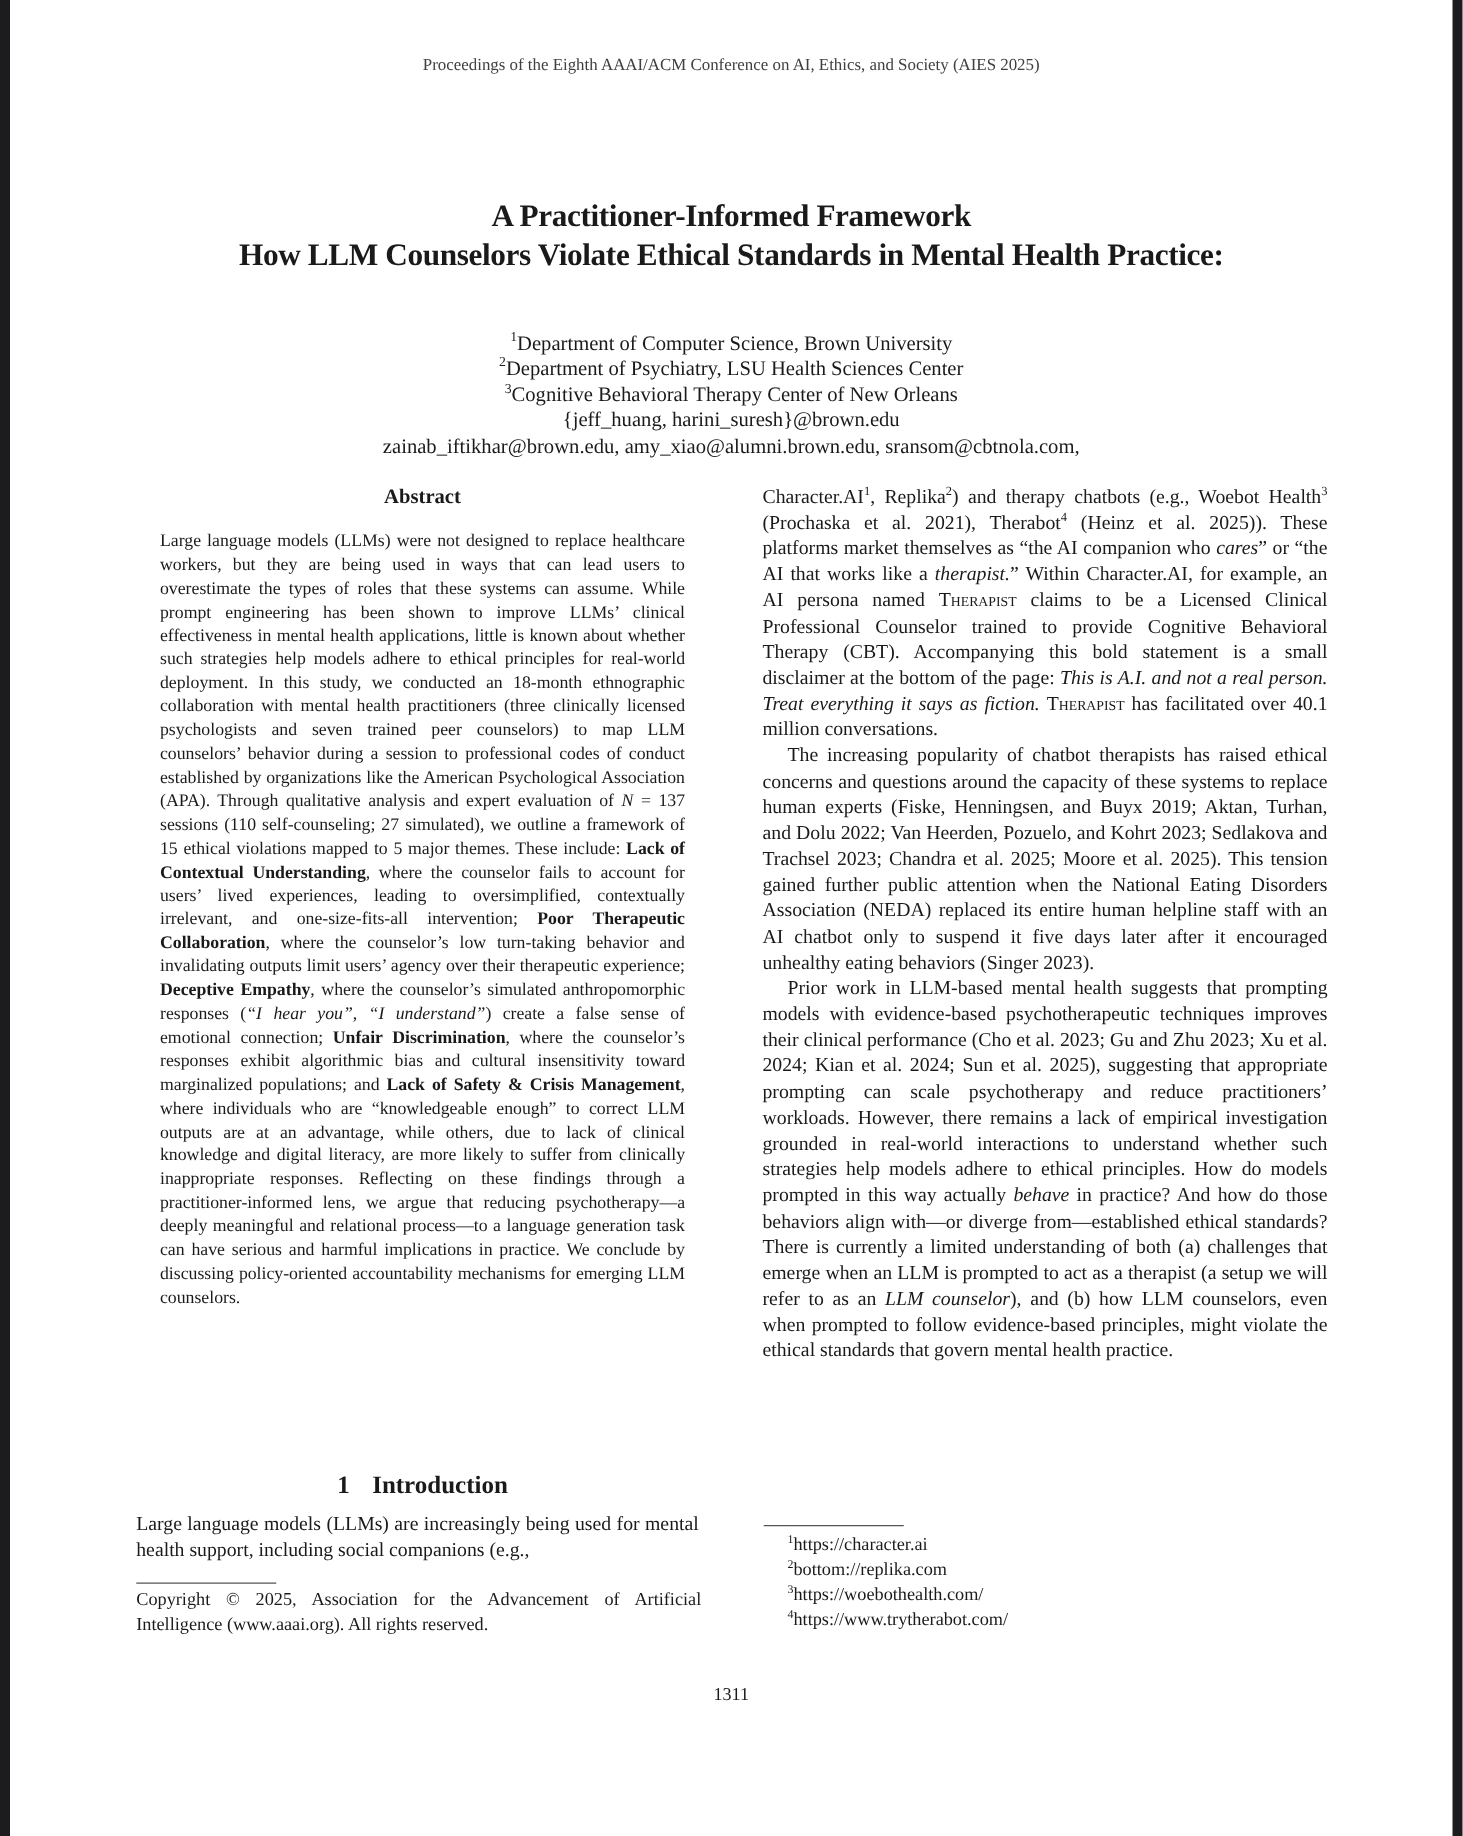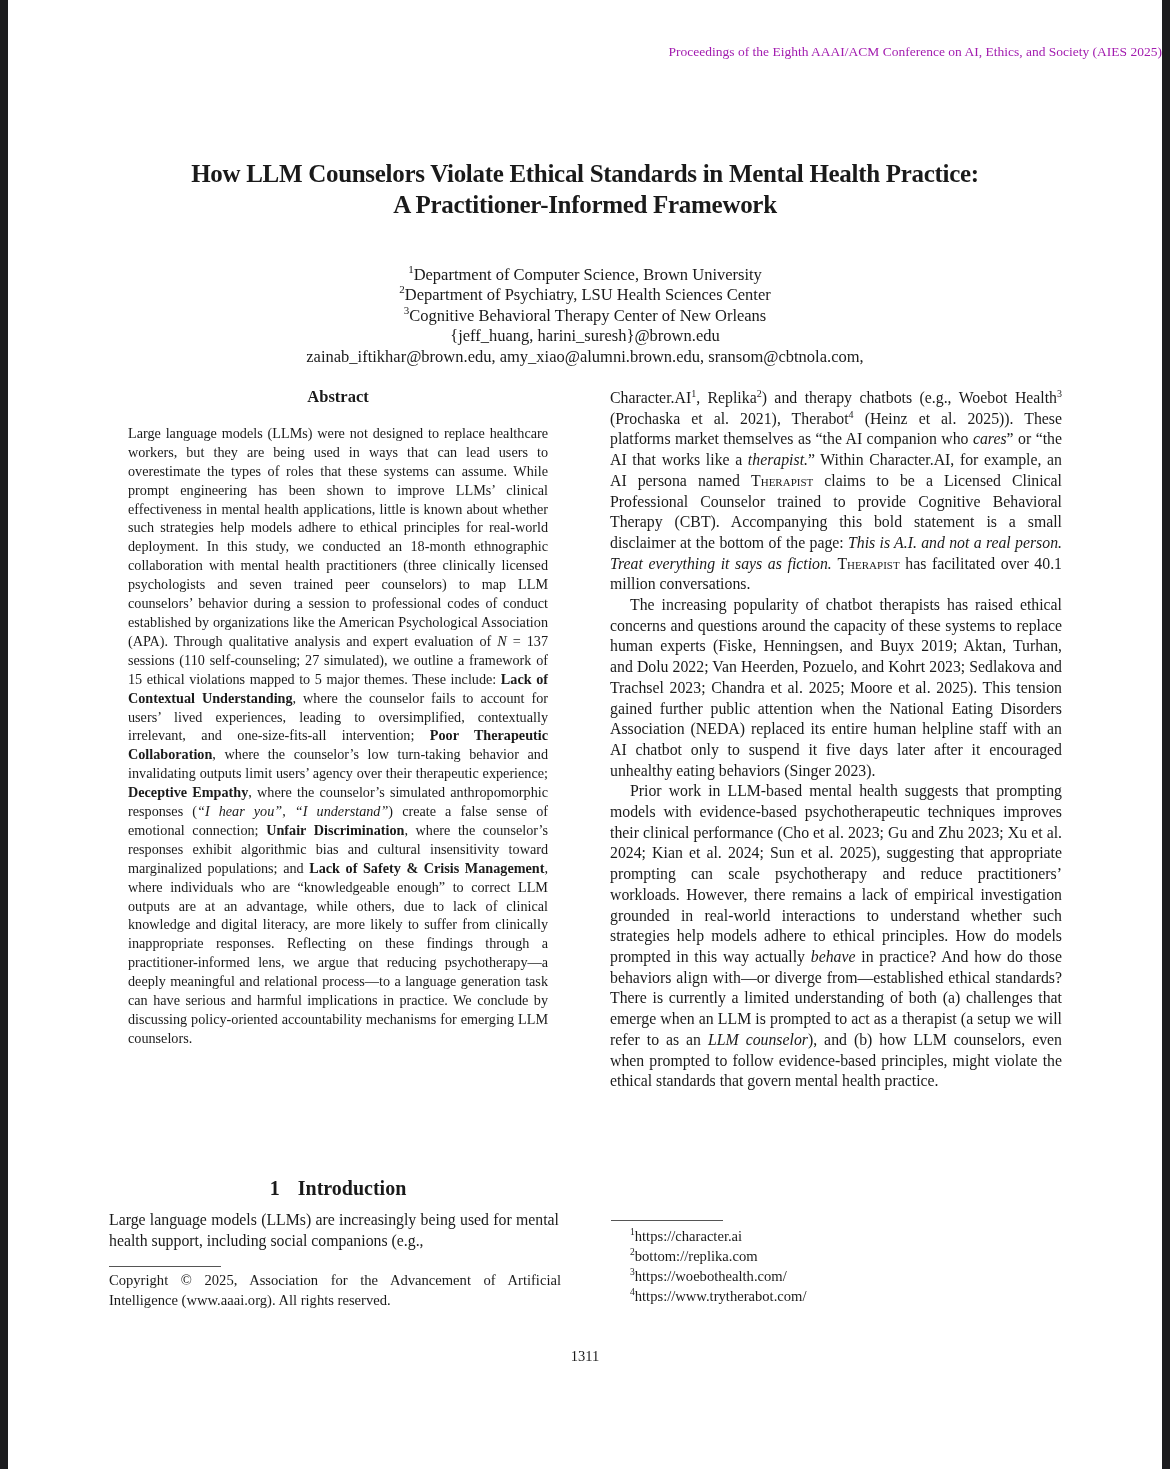--- a/index.html
+++ b/index.html
@@ -16,7 +16,7 @@
   }
   .header {
     position: absolute; top: 44px; left: 0; width: 100%;
-    text-align: right; font-size: 13.5px; color: #a21caf;
+    text-align: center; font-size: 13.5px; color: #404040;
   }
   .title {
     position: absolute; top: 158px; left: 0; width: 100%;

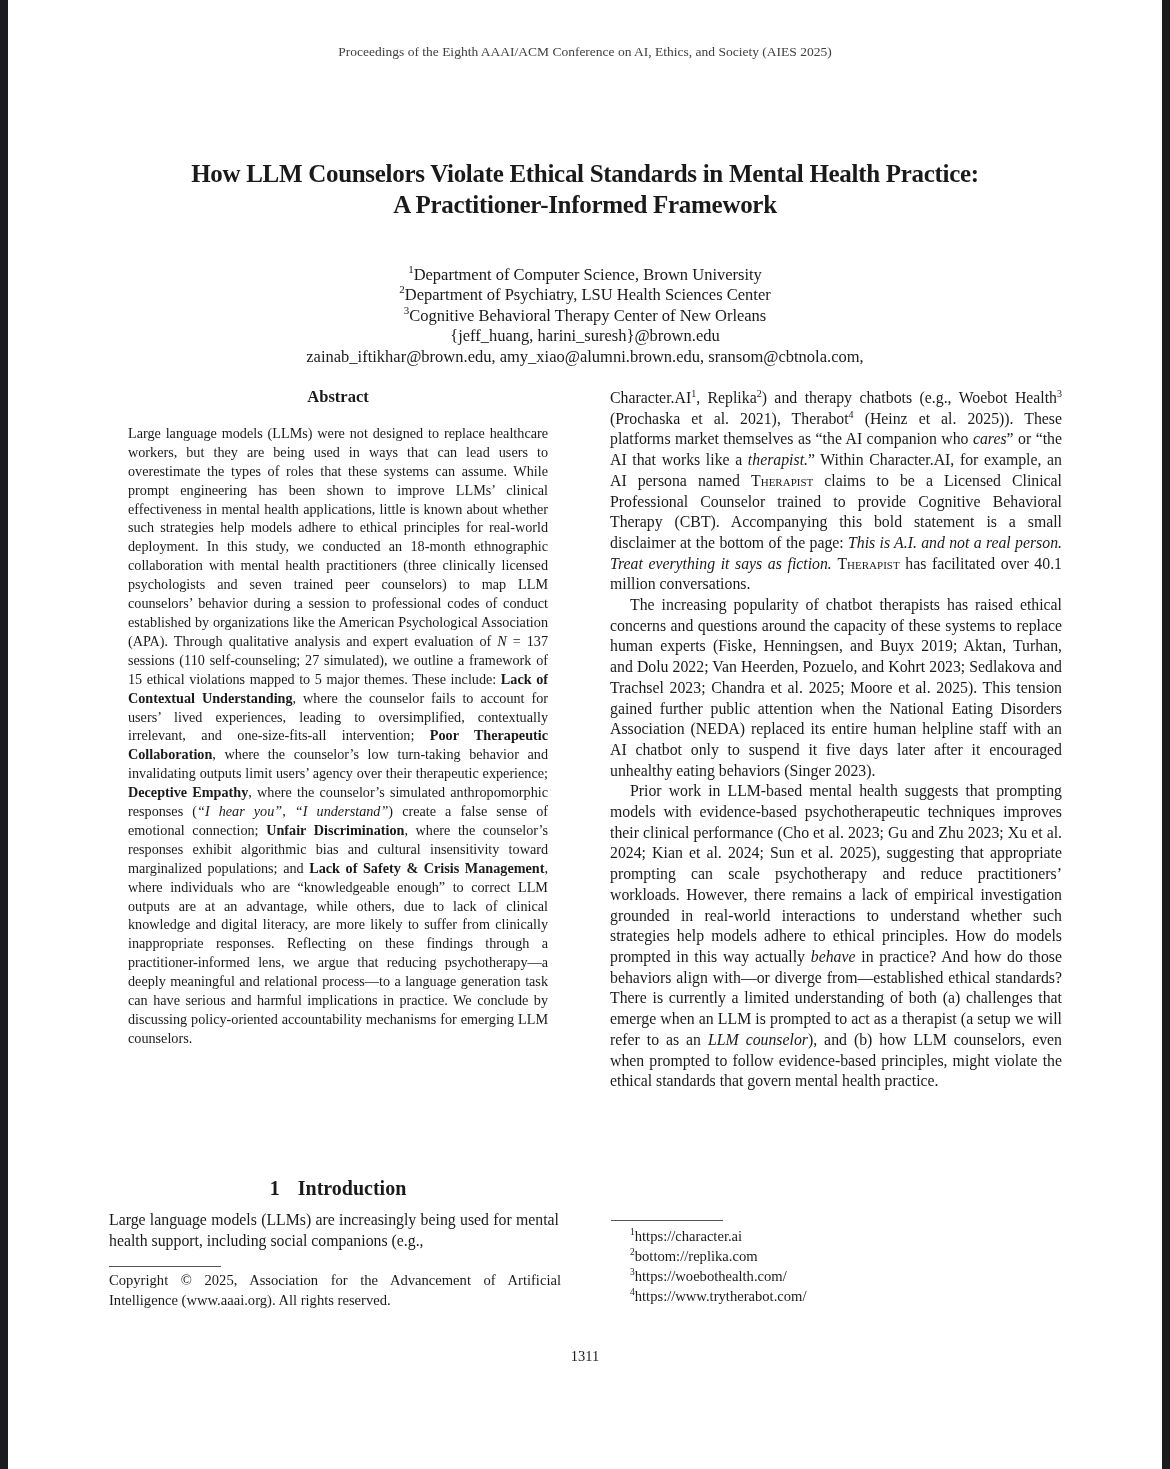--- a/index.html
+++ b/index.html
@@ -74,8 +74,8 @@
   <div class="header">Proceedings of the Eighth AAAI/ACM Conference on AI, Ethics, and Society (AIES 2025)</div>
 
   <div class="title">
+    <div>A Practitioner-Informed Framework</div>
     <div>How LLM Counselors Violate Ethical Standards in Mental Health Practice:</div>
-    <div>A Practitioner-Informed Framework</div>
   </div>
 
 

